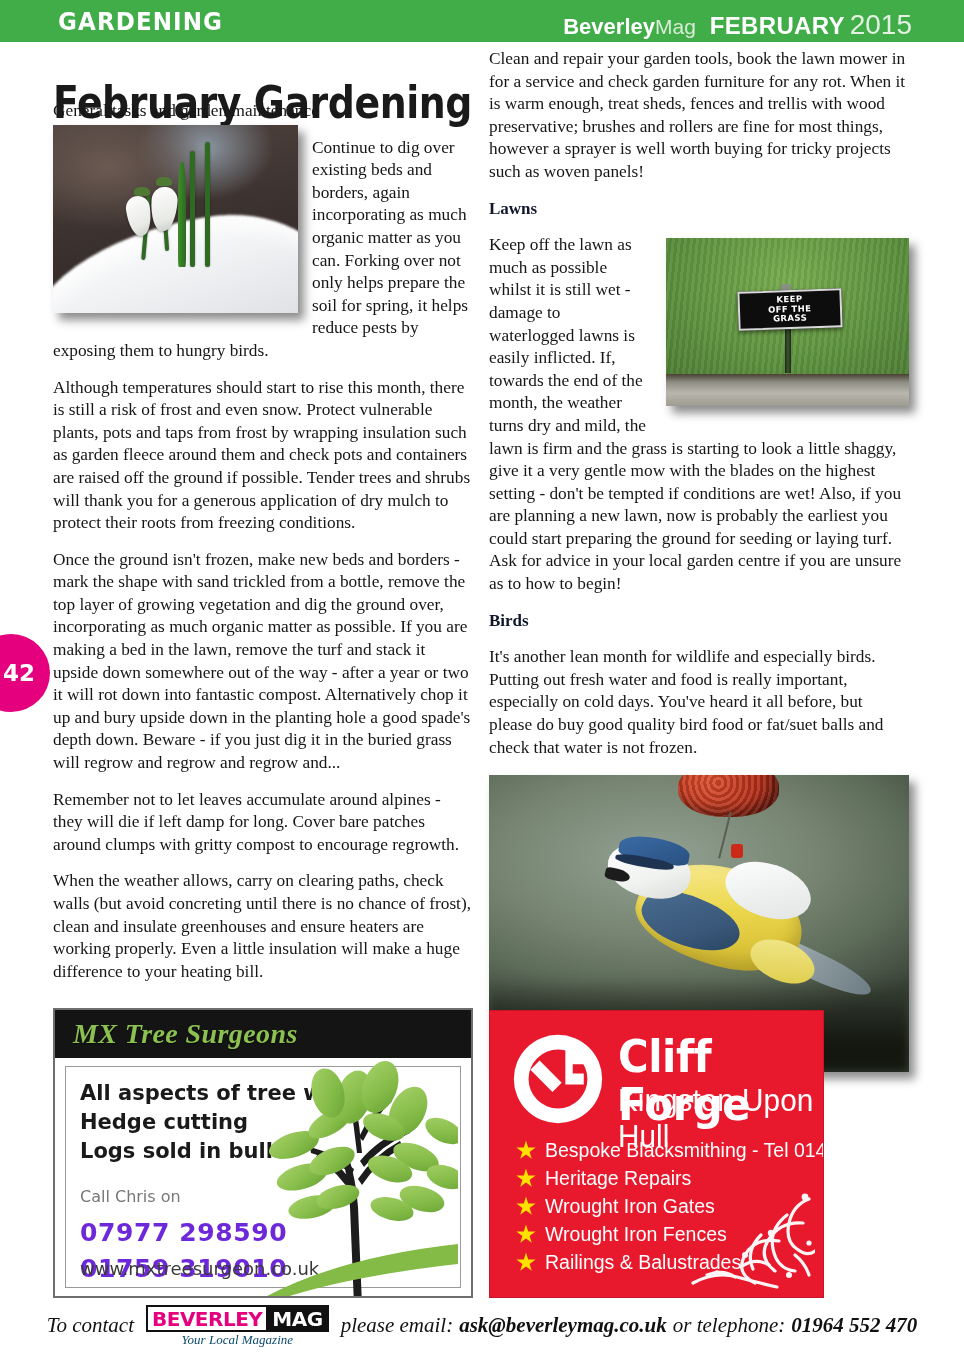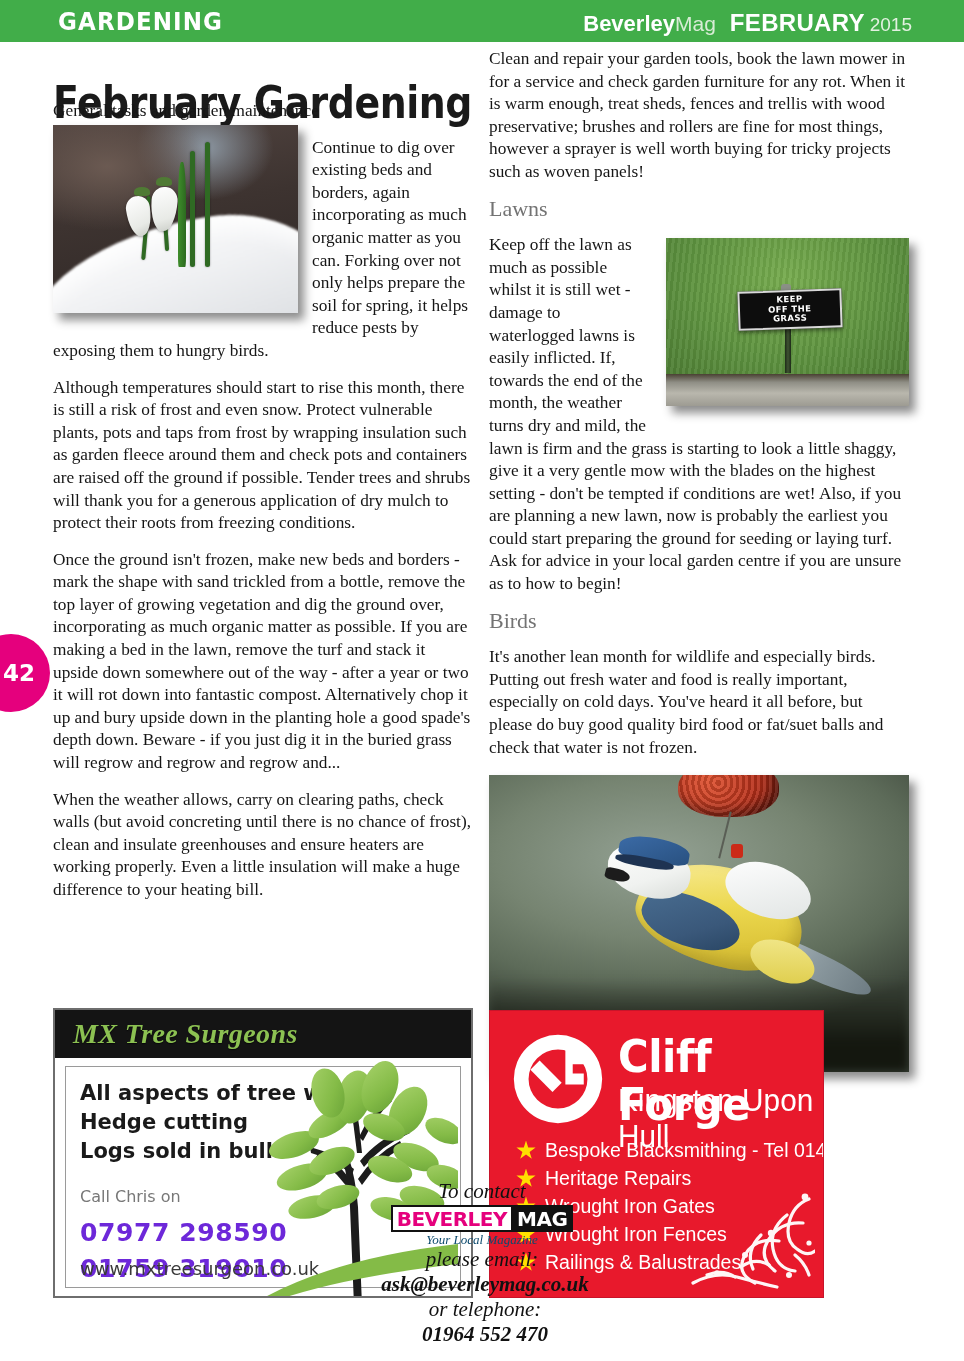--- a/index.html
+++ b/index.html
@@ -27,7 +27,7 @@
   .hr-beverley{font-family:"Liberation Sans",sans-serif;font-weight:bold;font-size:22px;}
   .hr-mag{font-family:"Liberation Sans",sans-serif;font-weight:normal;font-size:21px;color:#d8ecd6;}
   .hr-month{font-family:"Liberation Sans",sans-serif;font-weight:bold;font-size:24px;margin-left:14px;letter-spacing:0.3px;}
-  .hr-year{font-family:"Liberation Sans",sans-serif;font-weight:normal;font-size:19px;color:#e3f1e1;margin-left:5px;}
+  .hr-year{font-family:"Liberation Sans",sans-serif;font-weight:normal;font-size:28px;color:#e3f1e1;margin-left:5px;}
 
   
   .page-title{

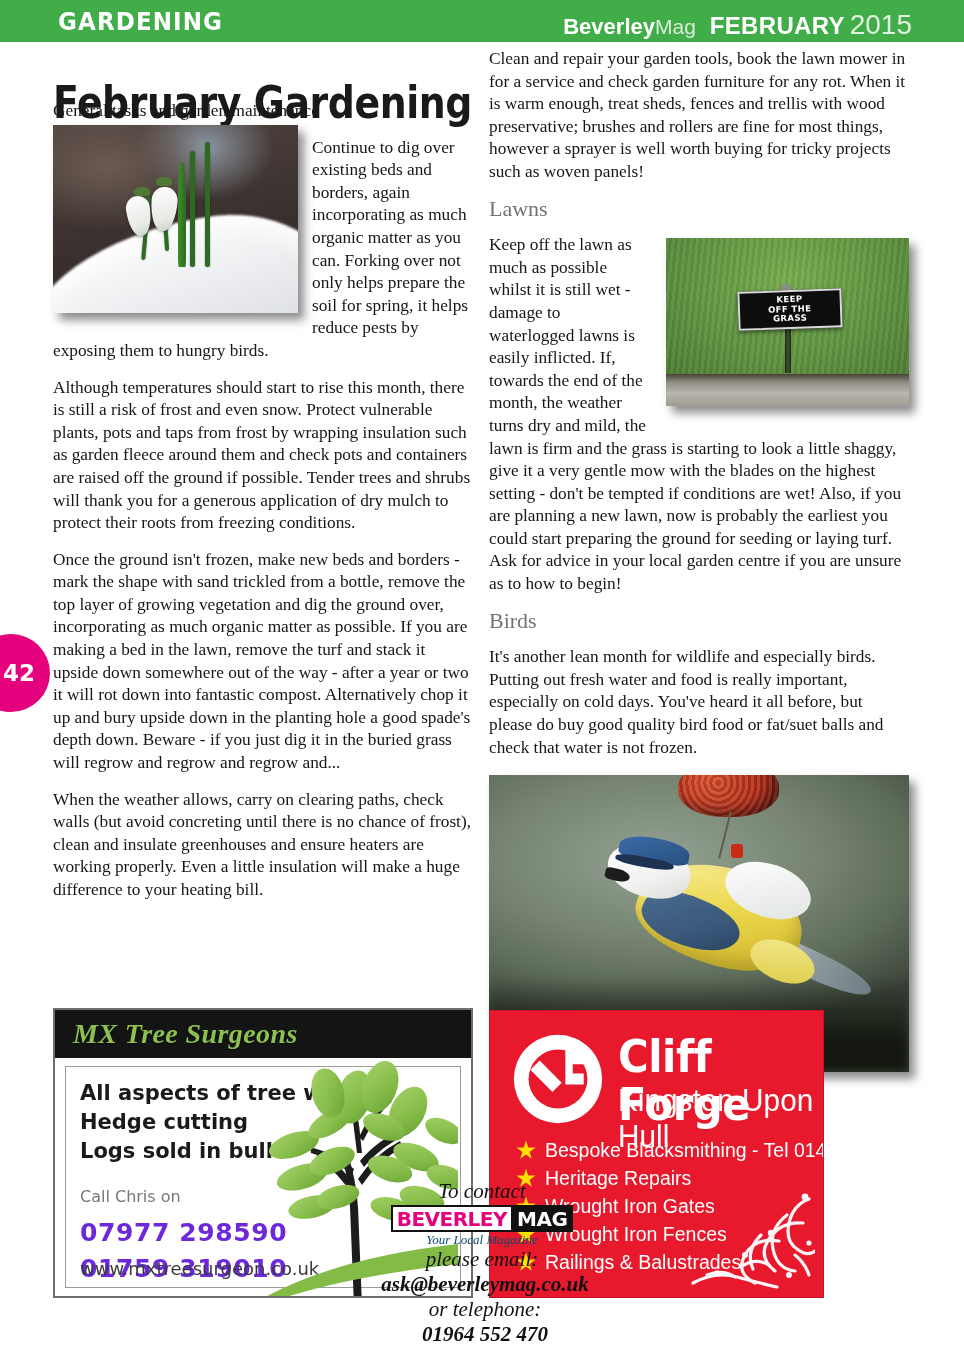--- a/index.html
+++ b/index.html
@@ -54,7 +54,7 @@
   .body-text p.tight{margin-bottom:0;}
   .sub-head{
     font-family:"Liberation Serif", serif;
-    font-weight:normal;font-size:22px;line-height:22.6px;color:#737373;
+    font-weight:bold;font-size:17px;line-height:22.6px;color:#0f172a;
     margin:0;
   }
 

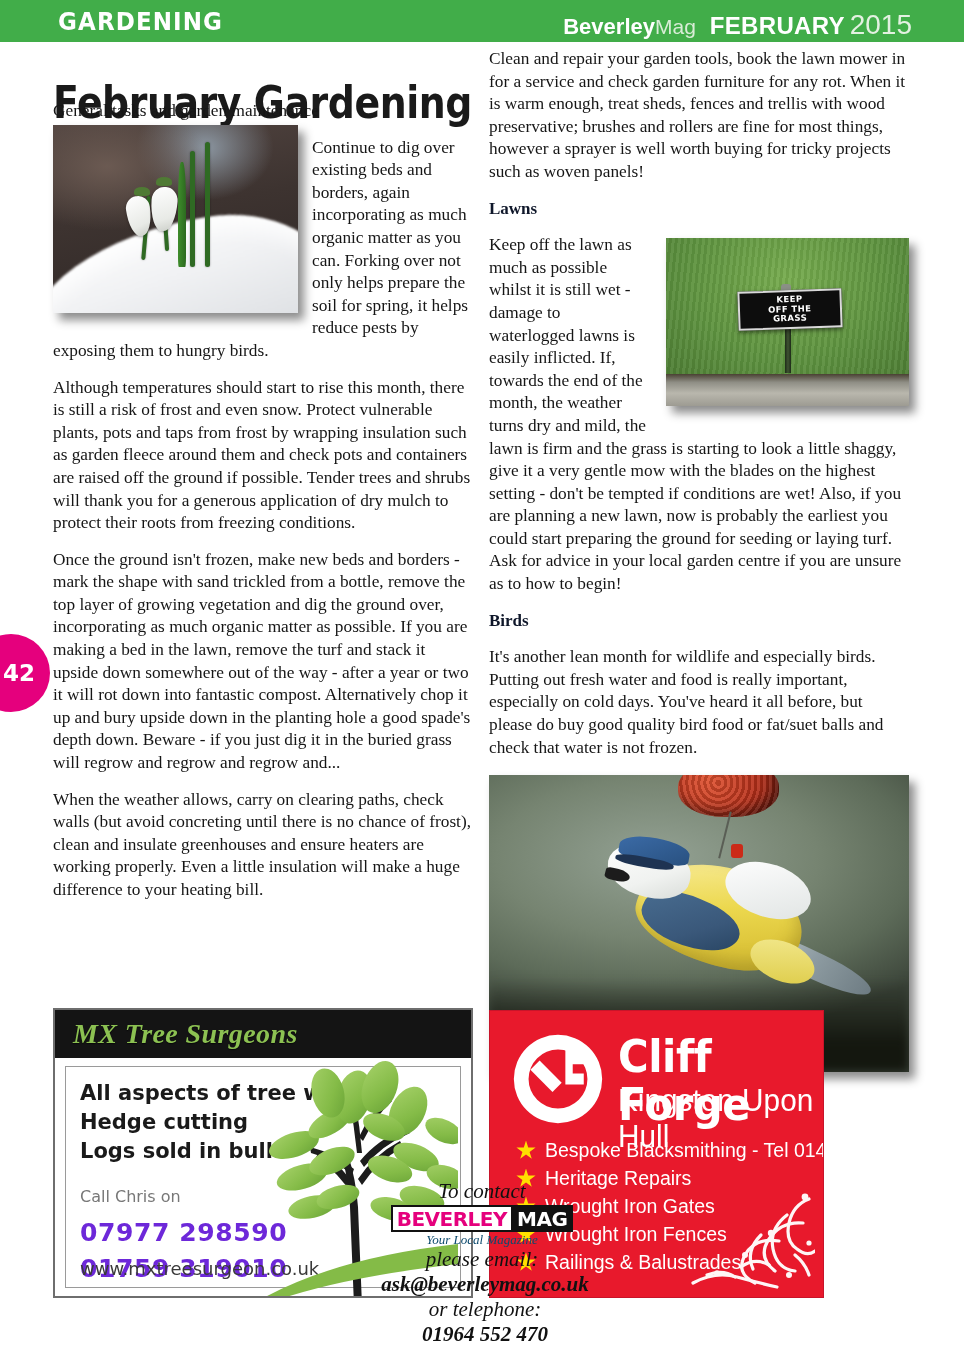--- a/index.html
+++ b/index.html
@@ -317,6 +317,7 @@
   <p>Continue to dig over existing beds and borders, again incorporating as much organic matter as you can. Forking over not only helps prepare the soil for spring, it helps reduce pests by exposing them to hungry birds.</p>
   <p>Although temperatures should start to rise this month, there is still a risk of frost and even snow. Protect vulnerable plants, pots and taps from frost by wrapping insulation such as garden fleece around them and check pots and containers are raised off the ground if possible. Tender trees and shrubs will thank you for a generous application of dry mulch to protect their roots from freezing conditions.</p>
   <p>Once the ground isn't frozen, make new beds and borders - mark the shape with sand trickled from a bottle, remove the top layer of growing vegetation and dig the ground over, incorporating as much organic matter as possible. If you are making a bed in the lawn, remove the turf and stack it upside down somewhere out of the way - after a year or two it will rot down into fantastic compost. Alternatively chop it up and bury upside down in the planting hole a good spade's depth down. Beware - if you just dig it in the buried grass will regrow and regrow and regrow and...</p>
+  <p>Remember not to let leaves accumulate around alpines - they will die if left damp for long. Cover bare patches around clumps with gritty compost to encourage regrowth.</p>
   <p>When the weather allows, carry on clearing paths, check walls (but avoid concreting until there is no chance of frost), clean and insulate greenhouses and ensure heaters are working properly. Even a little insulation will make a huge difference to your heating bill.</p>
 </div>
 

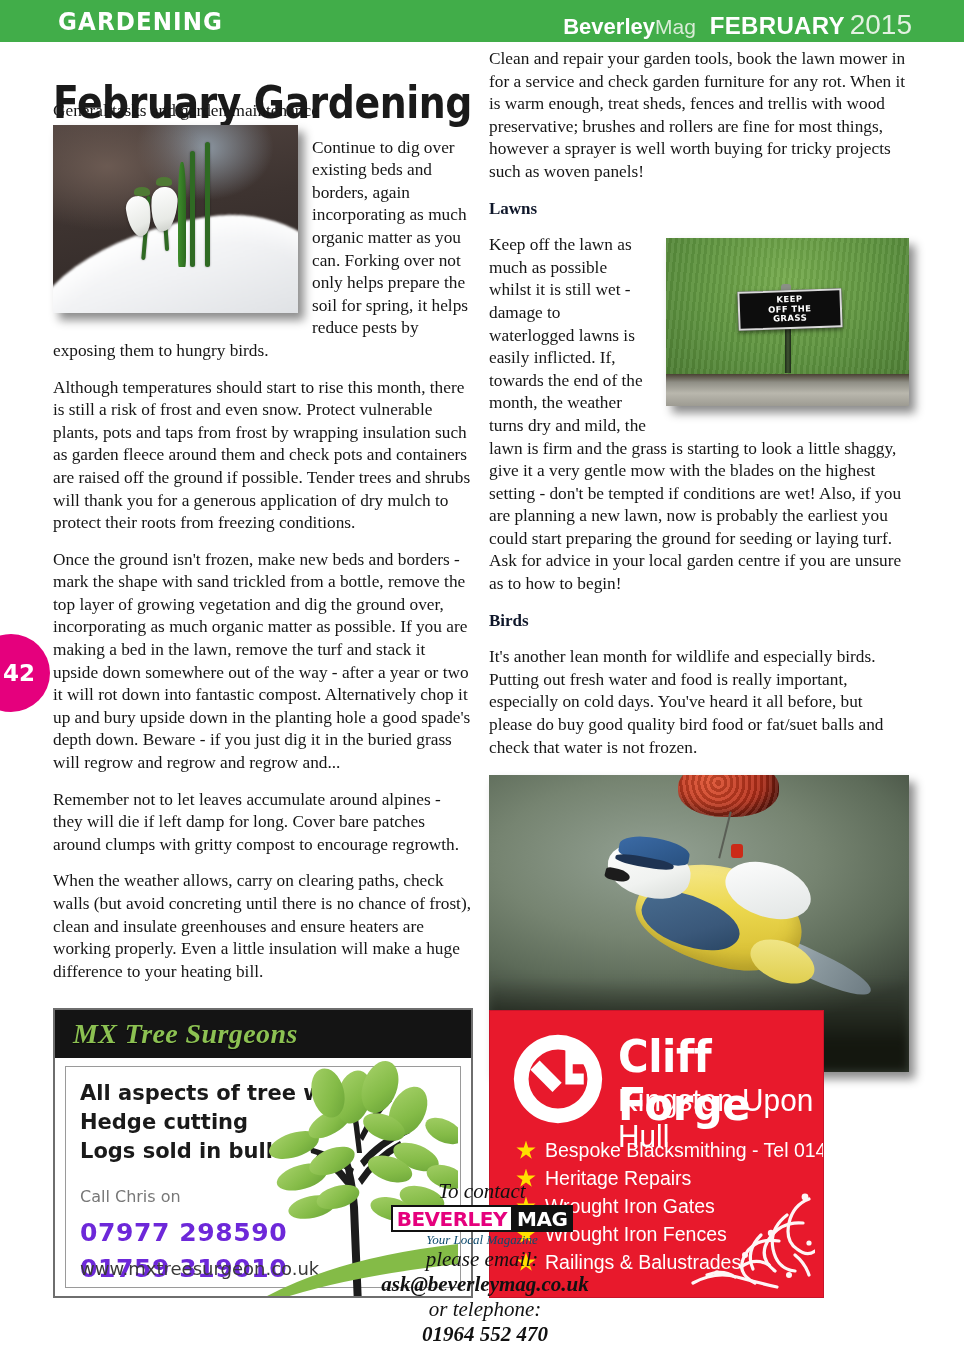--- a/index.html
+++ b/index.html
@@ -253,7 +253,7 @@
   
   .footer{
     position:absolute;left:0;bottom:14px;width:964px;
-    display:flex;align-items:center;justify-content:center;flex-direction:column;
+    display:flex;align-items:center;justify-content:center;
   }
   .ft-text{
     font-family:"Liberation Serif", serif;font-style:italic;

